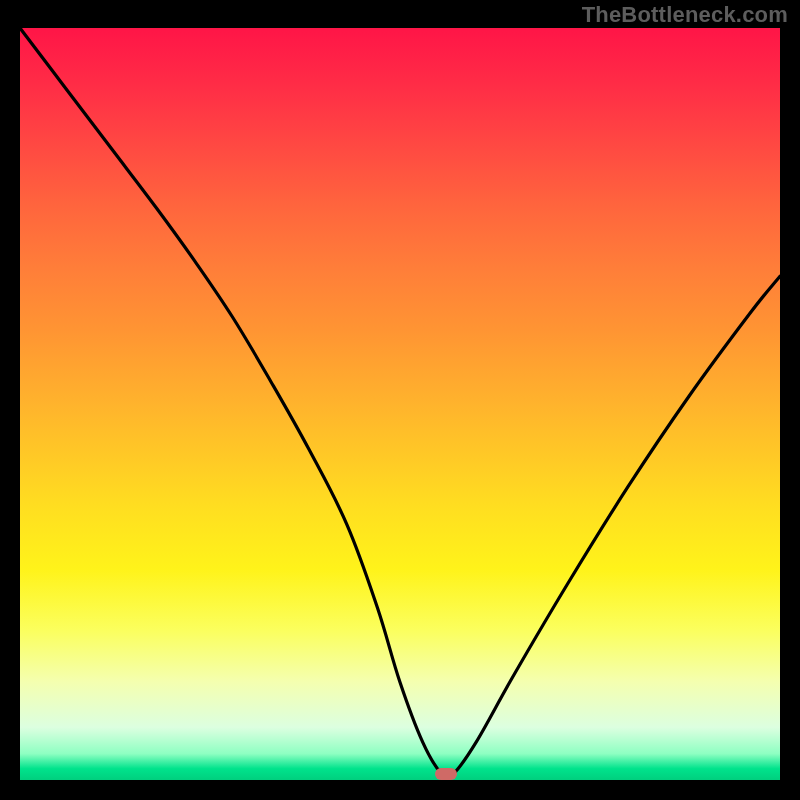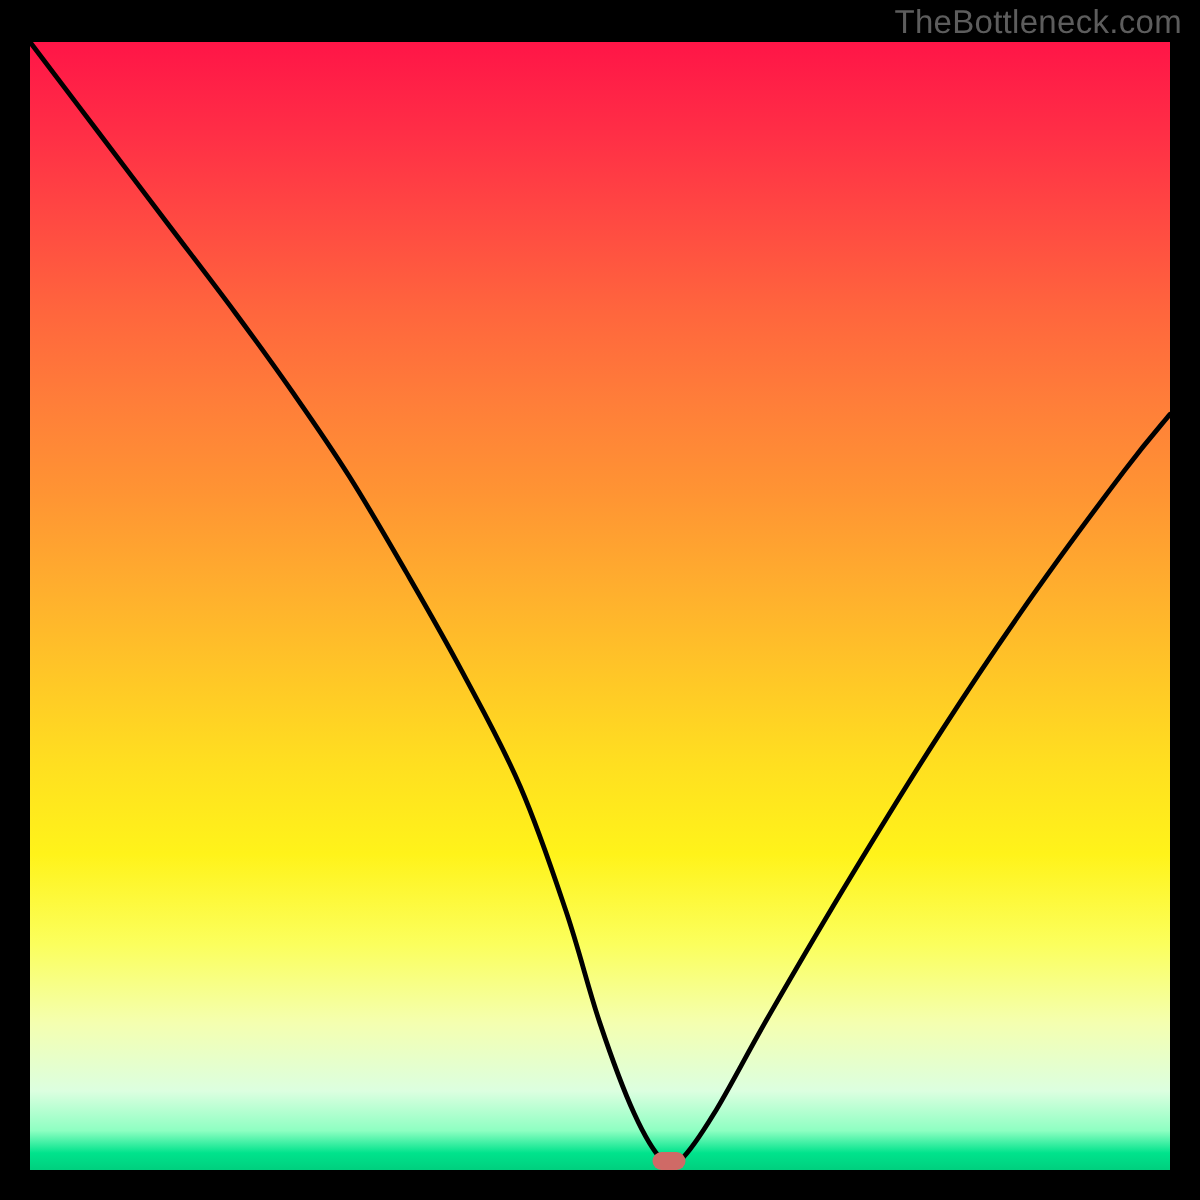--- a/index.html
+++ b/index.html
@@ -23,7 +23,7 @@
     right: 12px;
     color: #5d5d5d;
     font-size: 22px;
-    font-weight: 400;
+    font-weight: 700;
     letter-spacing: 0.2px;
     user-select: none;
   }

